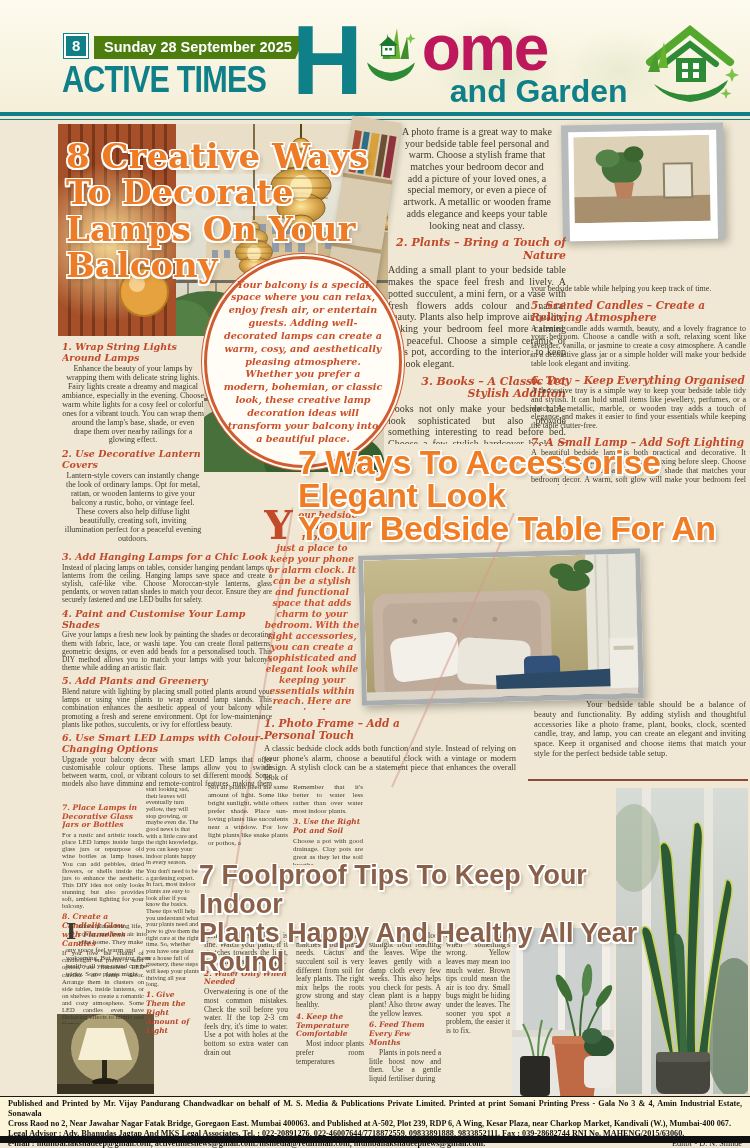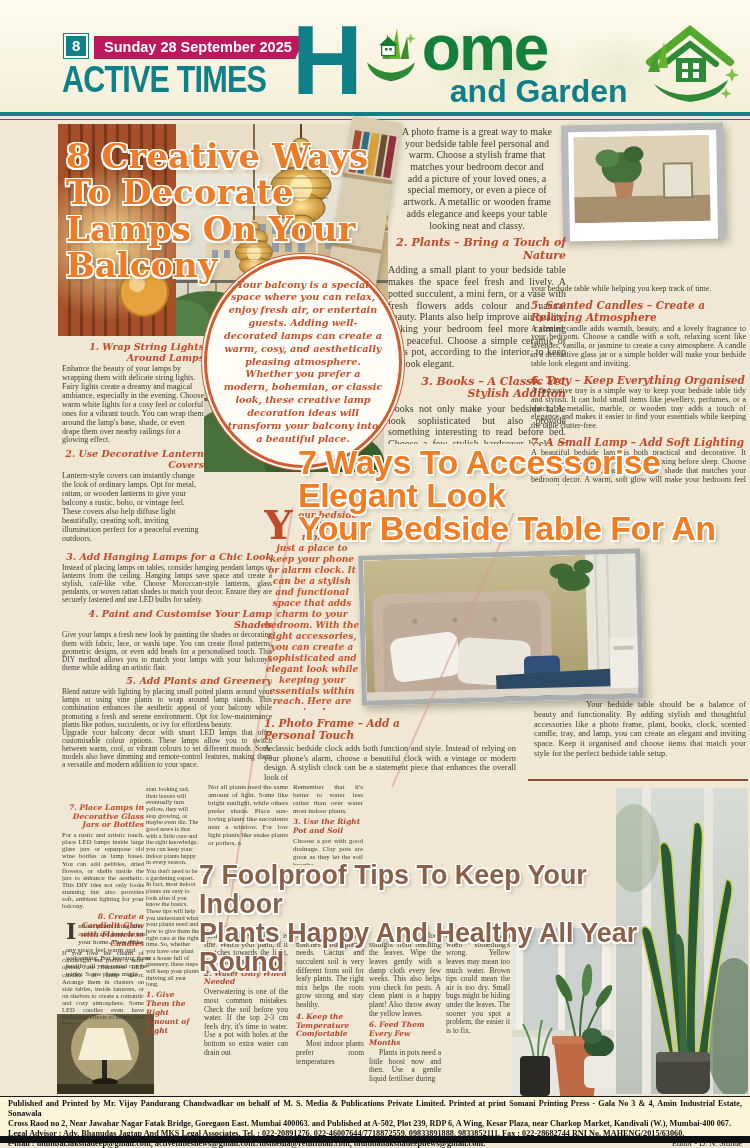--- a/index.html
+++ b/index.html
@@ -13,7 +13,7 @@
   .b2{left:560px;top:30px;width:120px;height:80px;background:radial-gradient(closest-side,#bcd2a2,transparent);}
   .pn{position:absolute;left:64px;top:34px;background:#0f7f88;color:#fff;border:2px solid #fff;
       box-shadow:0 0 0 1px #0f7f88;font:bold 15px/18px "Liberation Sans",sans-serif;padding:1px 6px;}
-  .datebar{position:absolute;left:94px;top:36px;background:#be185d;color:#fff;
+  .datebar{position:absolute;left:94px;top:36px;background:#4d7c0f;color:#fff;
       font:bold 14.5px/18px "Liberation Sans",sans-serif;padding:2px 14px 3px 10px;
       clip-path:polygon(0 0,100% 0,95% 100%,0 100%);}
   .masthead{position:absolute;left:62px;top:60px;color:#0f7f88;

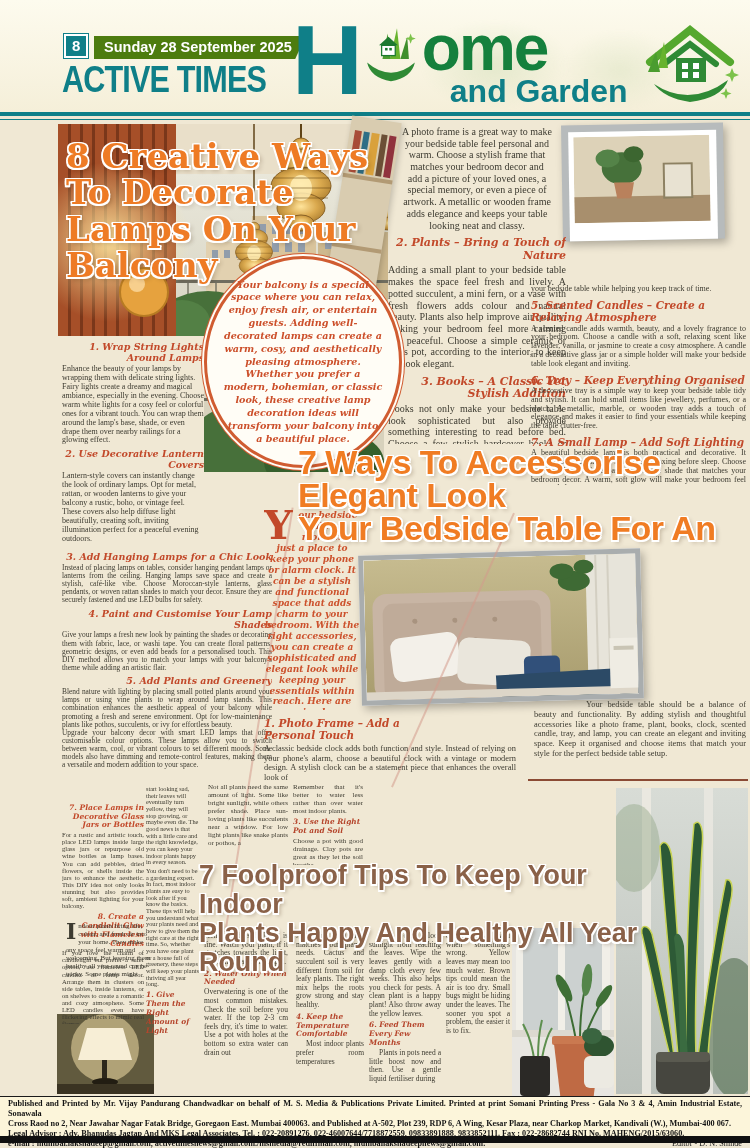--- a/index.html
+++ b/index.html
@@ -22,7 +22,7 @@
   .logo-h{font:bold 98px/76px "Liberation Sans",sans-serif;color:#0f7f88;letter-spacing:-3px;}
   .logo-right{display:flex;flex-direction:column;margin-left:2px;}
   .logo-row1{display:flex;align-items:flex-start;}
-  .logo-ome{font:bold 64px/52px "Liberation Sans",sans-serif;color:#15803d;letter-spacing:-2px;}
+  .logo-ome{font:bold 64px/52px "Liberation Sans",sans-serif;color:#be185d;letter-spacing:-2px;}
   .logo-and{font:bold 32px/30px "Liberation Sans",sans-serif;color:#0f7f88;margin:2px 0 0 28px;}
   .hdr-rule{position:absolute;left:0;top:112px;width:750px;height:4px;background:#0f7f88;}
   .hdr-rule2{position:absolute;left:0;top:119px;width:750px;height:1px;background:#0f7f88;}

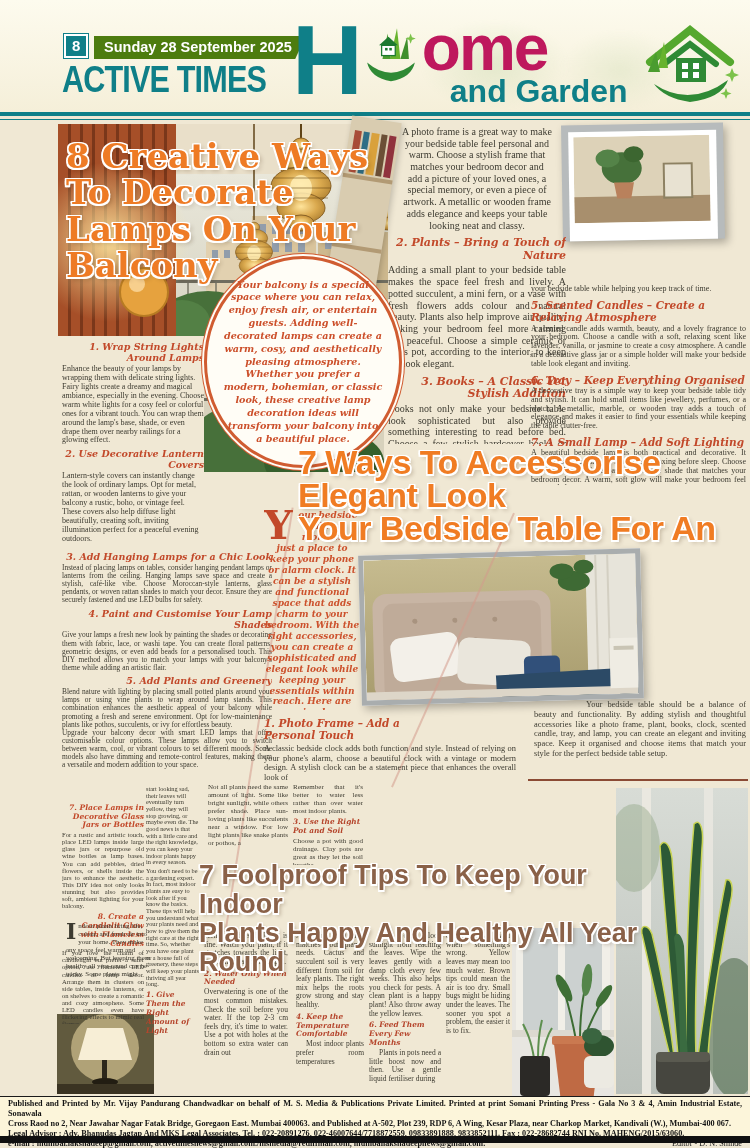--- a/index.html
+++ b/index.html
@@ -46,7 +46,7 @@
   .circle-text{font:bold italic 9.6px/1.34 "DejaVu Serif",serif;color:#cc4f2a;}
   
   .col{position:absolute;z-index:5;color:#3c3a30;overflow:hidden;}
-  .sh{font:bold italic 9.5px/1.15 "DejaVu Serif",serif;color:#c2492a;text-align:right;margin:4px 0 1px;}
+  .sh{font:bold italic 9.5px/1.15 "DejaVu Serif",serif;color:#c2492a;text-align:left;margin:4px 0 1px;}
   .sh2{font:bold italic 11px/1.15 "DejaVu Serif",serif;color:#c2492a;text-align:right;margin:6px 0 2px;}
   .sh3{font:bold italic 10.5px/1.18 "DejaVu Serif",serif;color:#c2492a;text-align:left;margin:5px 0 1px;}
   .shp{font:bold italic 7.4px/1.2 "DejaVu Serif",serif;color:#b5452c;text-align:left;margin:3px 0 1px;}

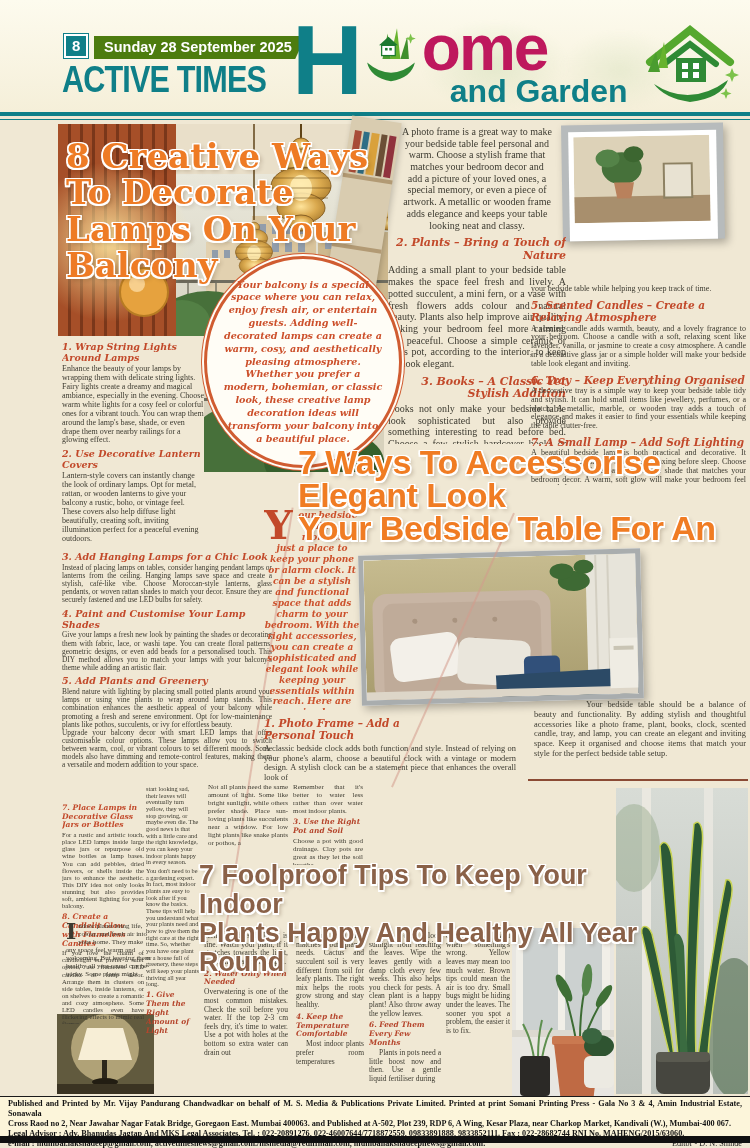--- a/index.html
+++ b/index.html
@@ -52,7 +52,7 @@
   .shp{font:bold italic 7.4px/1.2 "DejaVu Serif",serif;color:#b5452c;text-align:left;margin:3px 0 1px;}
   .sb{text-align:justify;}
   .lampcol1{left:62px;top:338px;width:142px;height:208px;}
-  .lampcol1 .sb{font-size:8px;line-height:1.12;text-align:left;}
+  .lampcol1 .sb{font-size:8px;line-height:1.12;text-align:center;}
   .lampcol2{left:62px;top:548px;width:210px;height:238px;}
   .lampcol2 .sb{font-size:7.4px;line-height:1.1;}
   .lampcol3{left:62px;top:788px;width:82px;height:224px;margin-top:12px;}

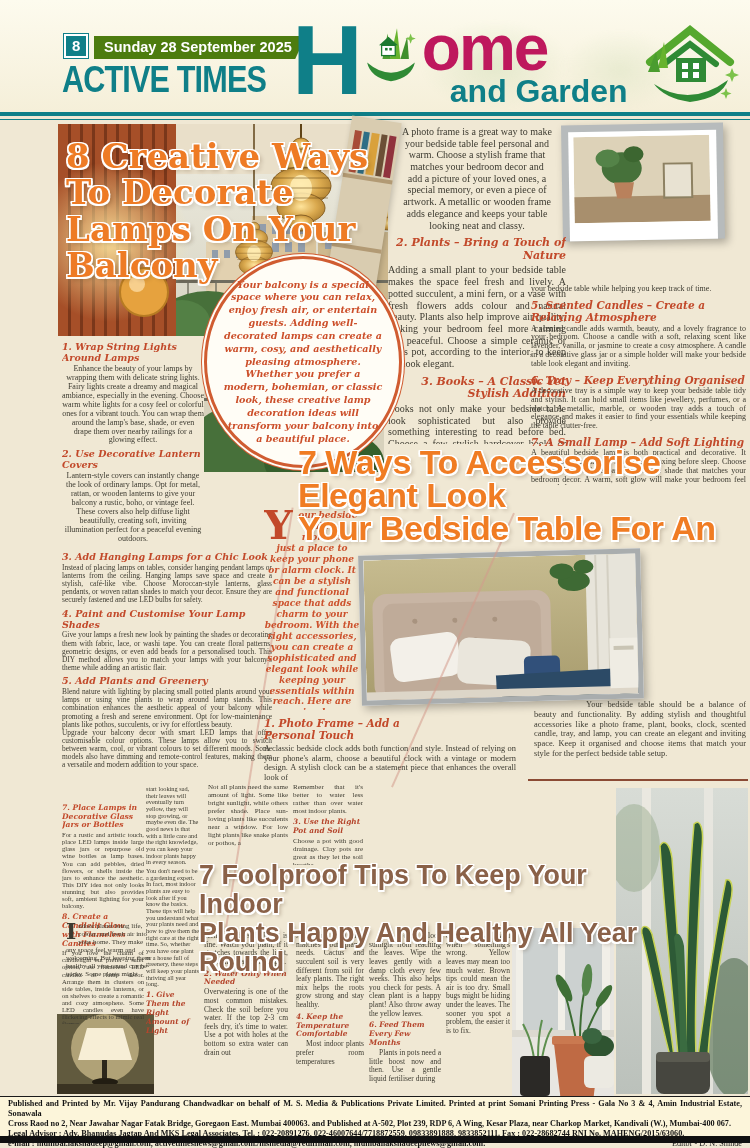--- a/index.html
+++ b/index.html
@@ -293,6 +293,7 @@
     <div class="sb" data-name="lamp-tip-body">Give your lamps a fresh new look by painting the shades or decorating them with fabric, lace, or washi tape. You can create floral patterns, geometric designs, or even add beads for a personalised touch. This DIY method allows you to match your lamps with your balcony's theme while adding an artistic flair.</div>
     <div class="sh" data-name="lamp-tip-heading">5. Add Plants and Greenery</div>
     <div class="sb" data-name="lamp-tip-body">Blend nature with lighting by placing small potted plants around your lamps or using vine plants to wrap around lamp stands. This combination enhances the aesthetic appeal of your balcony while promoting a fresh and serene environment. Opt for low-maintenance plants like pothos, succulents, or ivy for effortless beauty.</div>
+    <div class="sh" data-name="lamp-tip-heading">6. Use Smart LED Lamps with Colour-Changing Options</div>
     <div class="sb" data-name="lamp-tip-body">Upgrade your balcony decor with smart LED lamps that offer customisable colour options. These lamps allow you to switch between warm, cool, or vibrant colours to set different moods. Some models also have dimming and remote-control features, making them a versatile and modern addition to your space.</div>
   </div>
   <div class="col lampcol3" data-name="lamps-column-3">

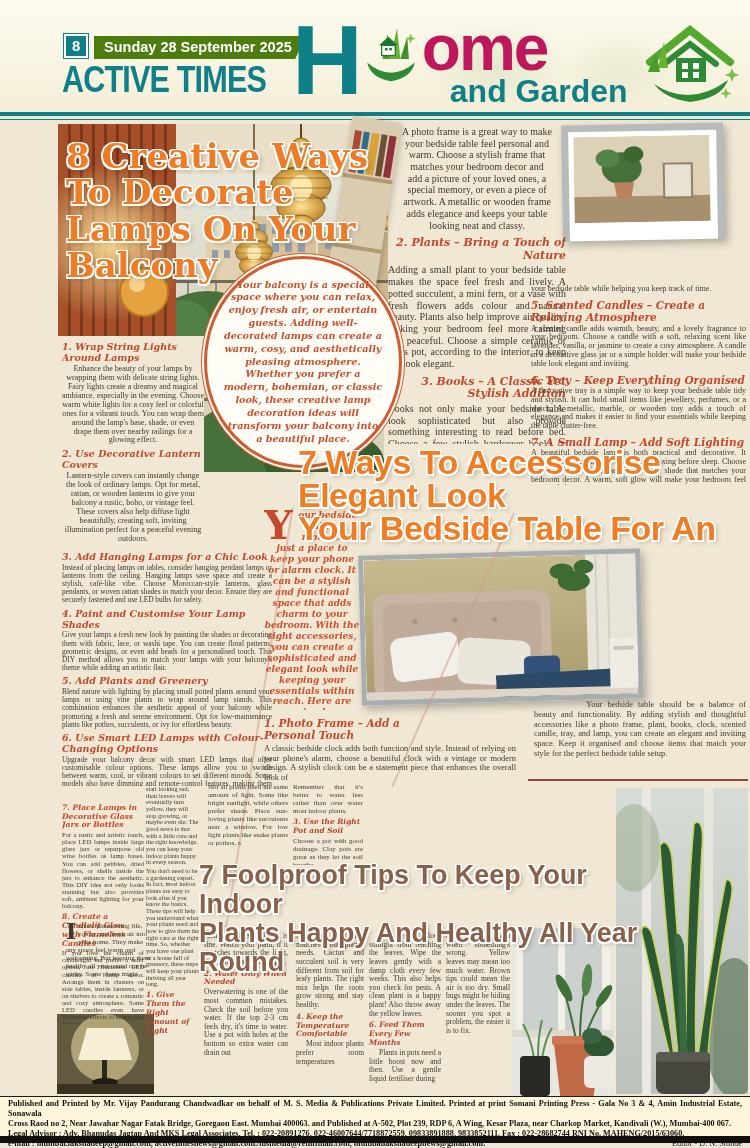--- a/index.html
+++ b/index.html
@@ -514,7 +514,7 @@
   <div class="footer" data-name="footer">
     <div class="f-line" data-name="footer-line">Published and Printed by Mr. Vijay Pandurang Chandwadkar on behalf of M. S. Media &amp; Publications Private Limited. Printed at print Somani Printing Press - Gala No 3 &amp; 4, Amin Industrial Estate, Sonawala</div>
     <div class="f-line" data-name="footer-line">Cross Raod no 2, Near Jawahar Nagar Fatak Bridge, Goregaon East. Mumbai 400063. and Published at A-502, Plot 239, RDP 6, A Wing, Kesar Plaza, near Charkop Market, Kandivali (W.), Mumbai-400 067.</div>
-    <div class="f-line" data-name="footer-line">Legal Advisor : Adv. Bhanudas Jagtap And MKS Legal Associates, Tel. : 022-20891276, 022-46007644/7718872559, 09833891888, 9833852111. Fax : 022-28682744  RNI No. MAHENG/2015/63060.</div>
+    <div class="f-line" data-name="footer-line">Legal Advisor : Adv. Bhanudas Jagtap And MKS Legal Associates, Tel. : 022-20891276, 022-46007644/7718872559, 09833891888, 9833852111. Fax : 039-28682744  RNI No. MAHENG/2015/63060.</div>
     <div class="f-line f-last">
       <span data-name="footer-line">e-mail : mumbai.lakshadeep@gmail.com,  activetimesnews@gmail.com./msmedia@rediffmail.com, mumbailakshadeepnews@gmail.com.</span>
       <span class="f-ed" data-name="footer-editor">Editor - D. N. Shinde</span>

